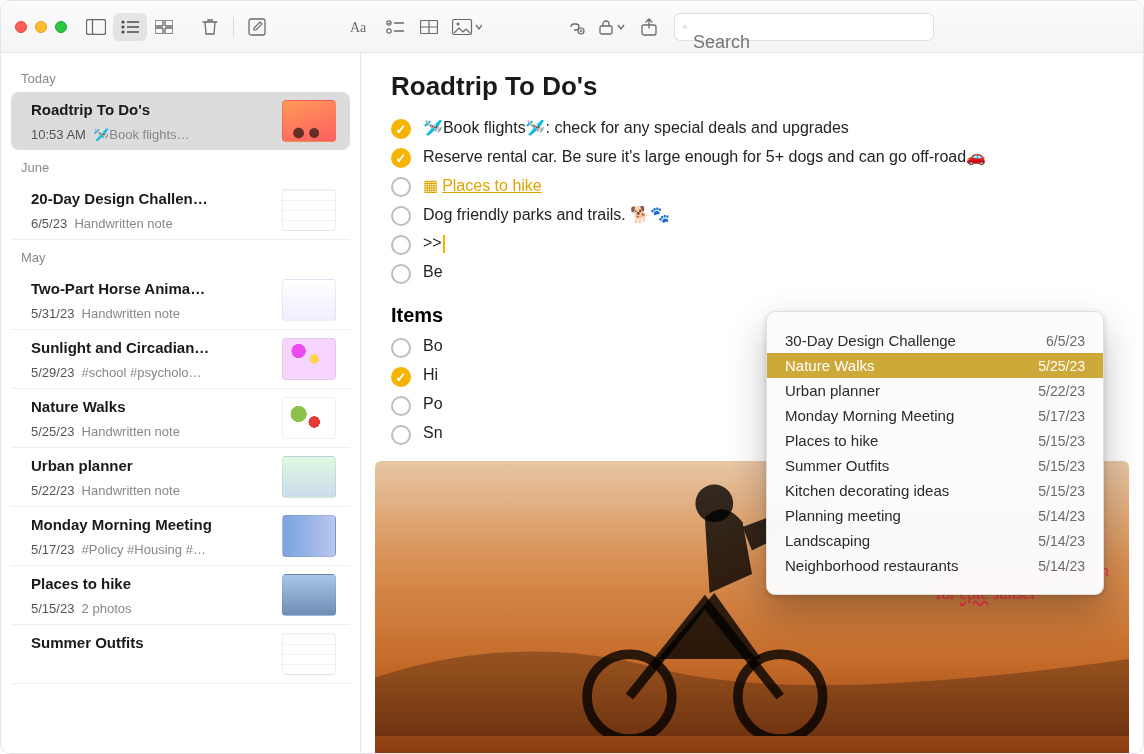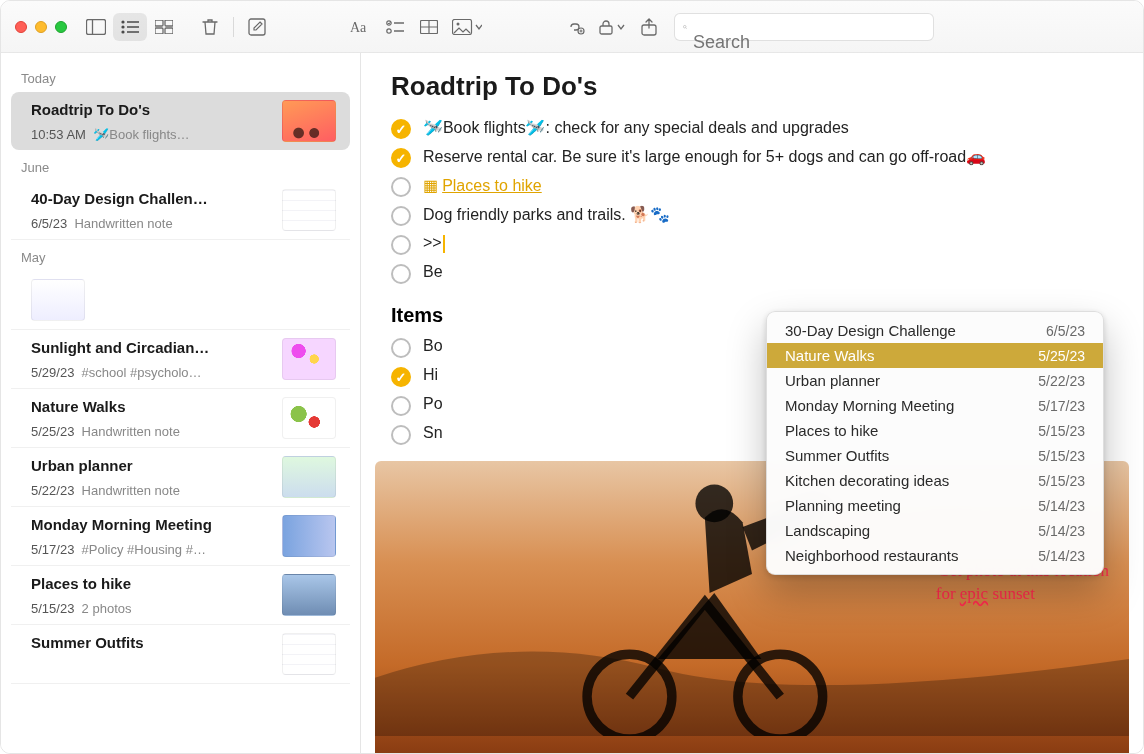--- a/index.html
+++ b/index.html
@@ -282,7 +282,7 @@
       <div class="section-label">June</div>
       <div class="note-row">
         <div class="note-text">
-          <div class="note-title">40-Day Design Challen…</div>
+          <div class="note-title">20-Day Design Challen…</div>
           <div class="note-meta"><span class="date">6/5/23</span>&nbsp;&nbsp;Handwritten note</div>
         </div>
         <div class="thumb grid"></div>

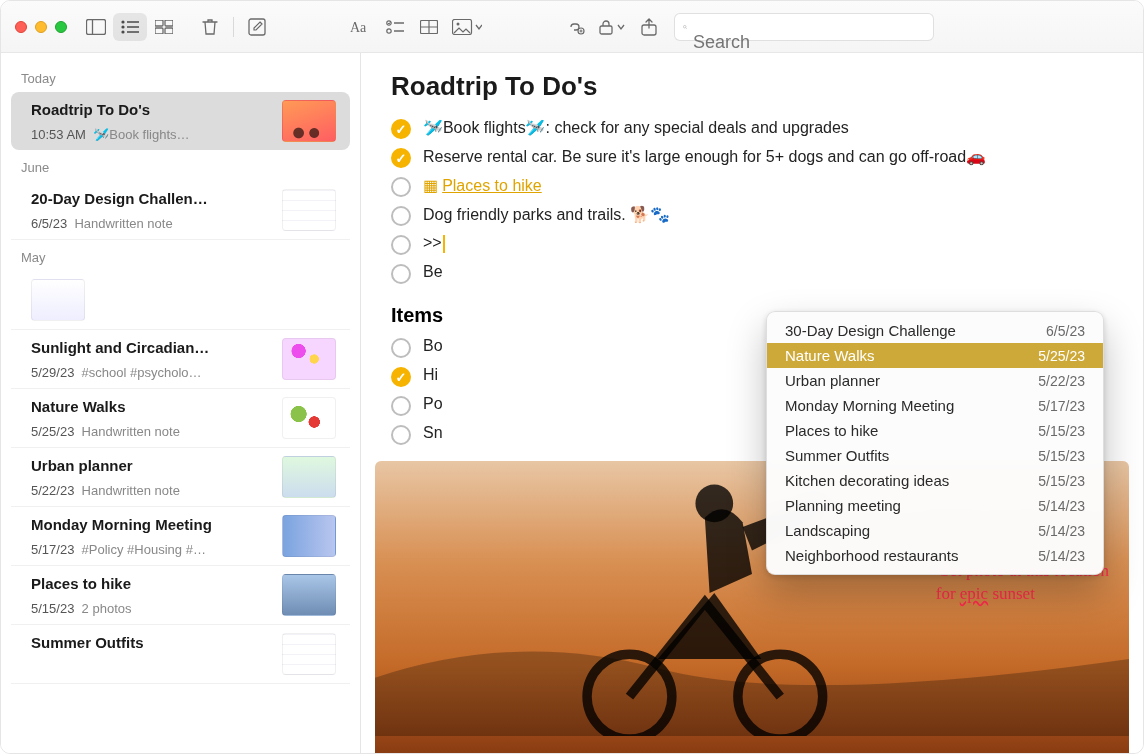--- a/index.html
+++ b/index.html
@@ -289,6 +289,10 @@
       </div>
       <div class="section-label">May</div>
       <div class="note-row">
+        <div class="note-text">
+          <div class="note-title">Two-Part Horse Anima…</div>
+          <div class="note-meta"><span class="date">5/31/23</span>&nbsp;&nbsp;Handwritten note</div>
+        </div>
         <div class="thumb horse"></div>
       </div>
       <div class="note-row">

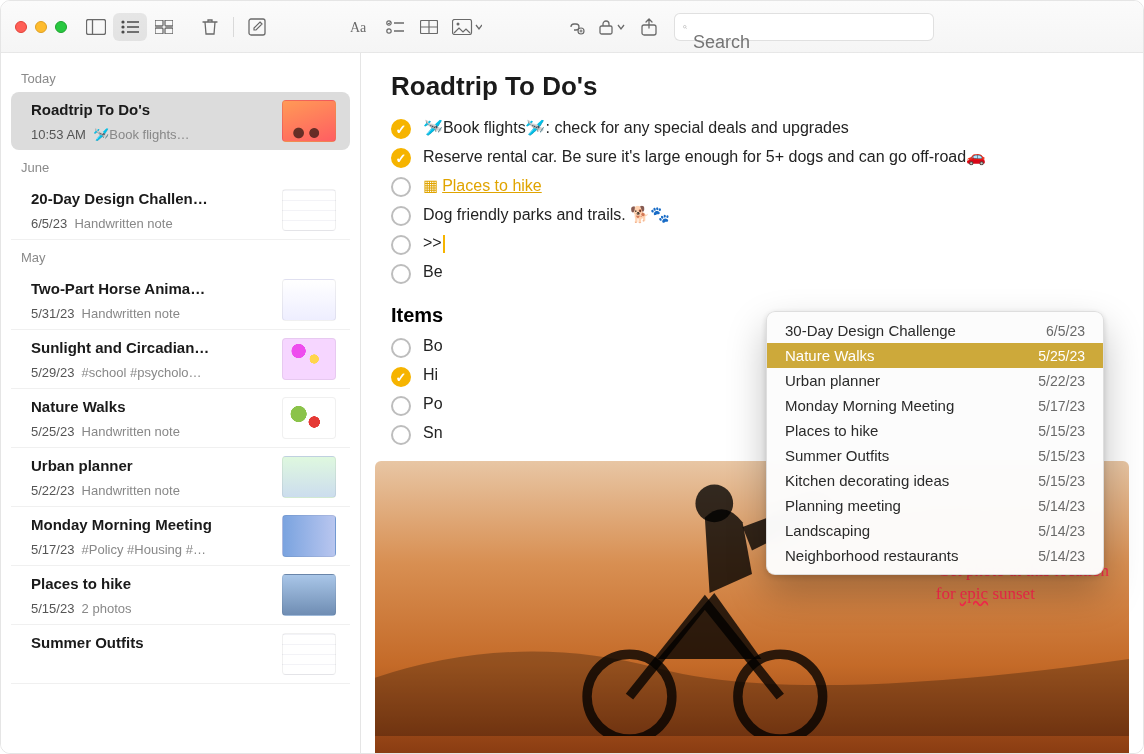--- a/index.html
+++ b/index.html
@@ -142,7 +142,7 @@
   border: 1px solid rgba(0,0,0,0.12);
   border-radius: 9px;
   box-shadow: 0 18px 38px rgba(0,0,0,0.25), 0 2px 6px rgba(0,0,0,0.15);
-  padding: 6px 0;
+  padding: 16px 0;
   backdrop-filter: blur(8px);
 }
 .popup-row {

